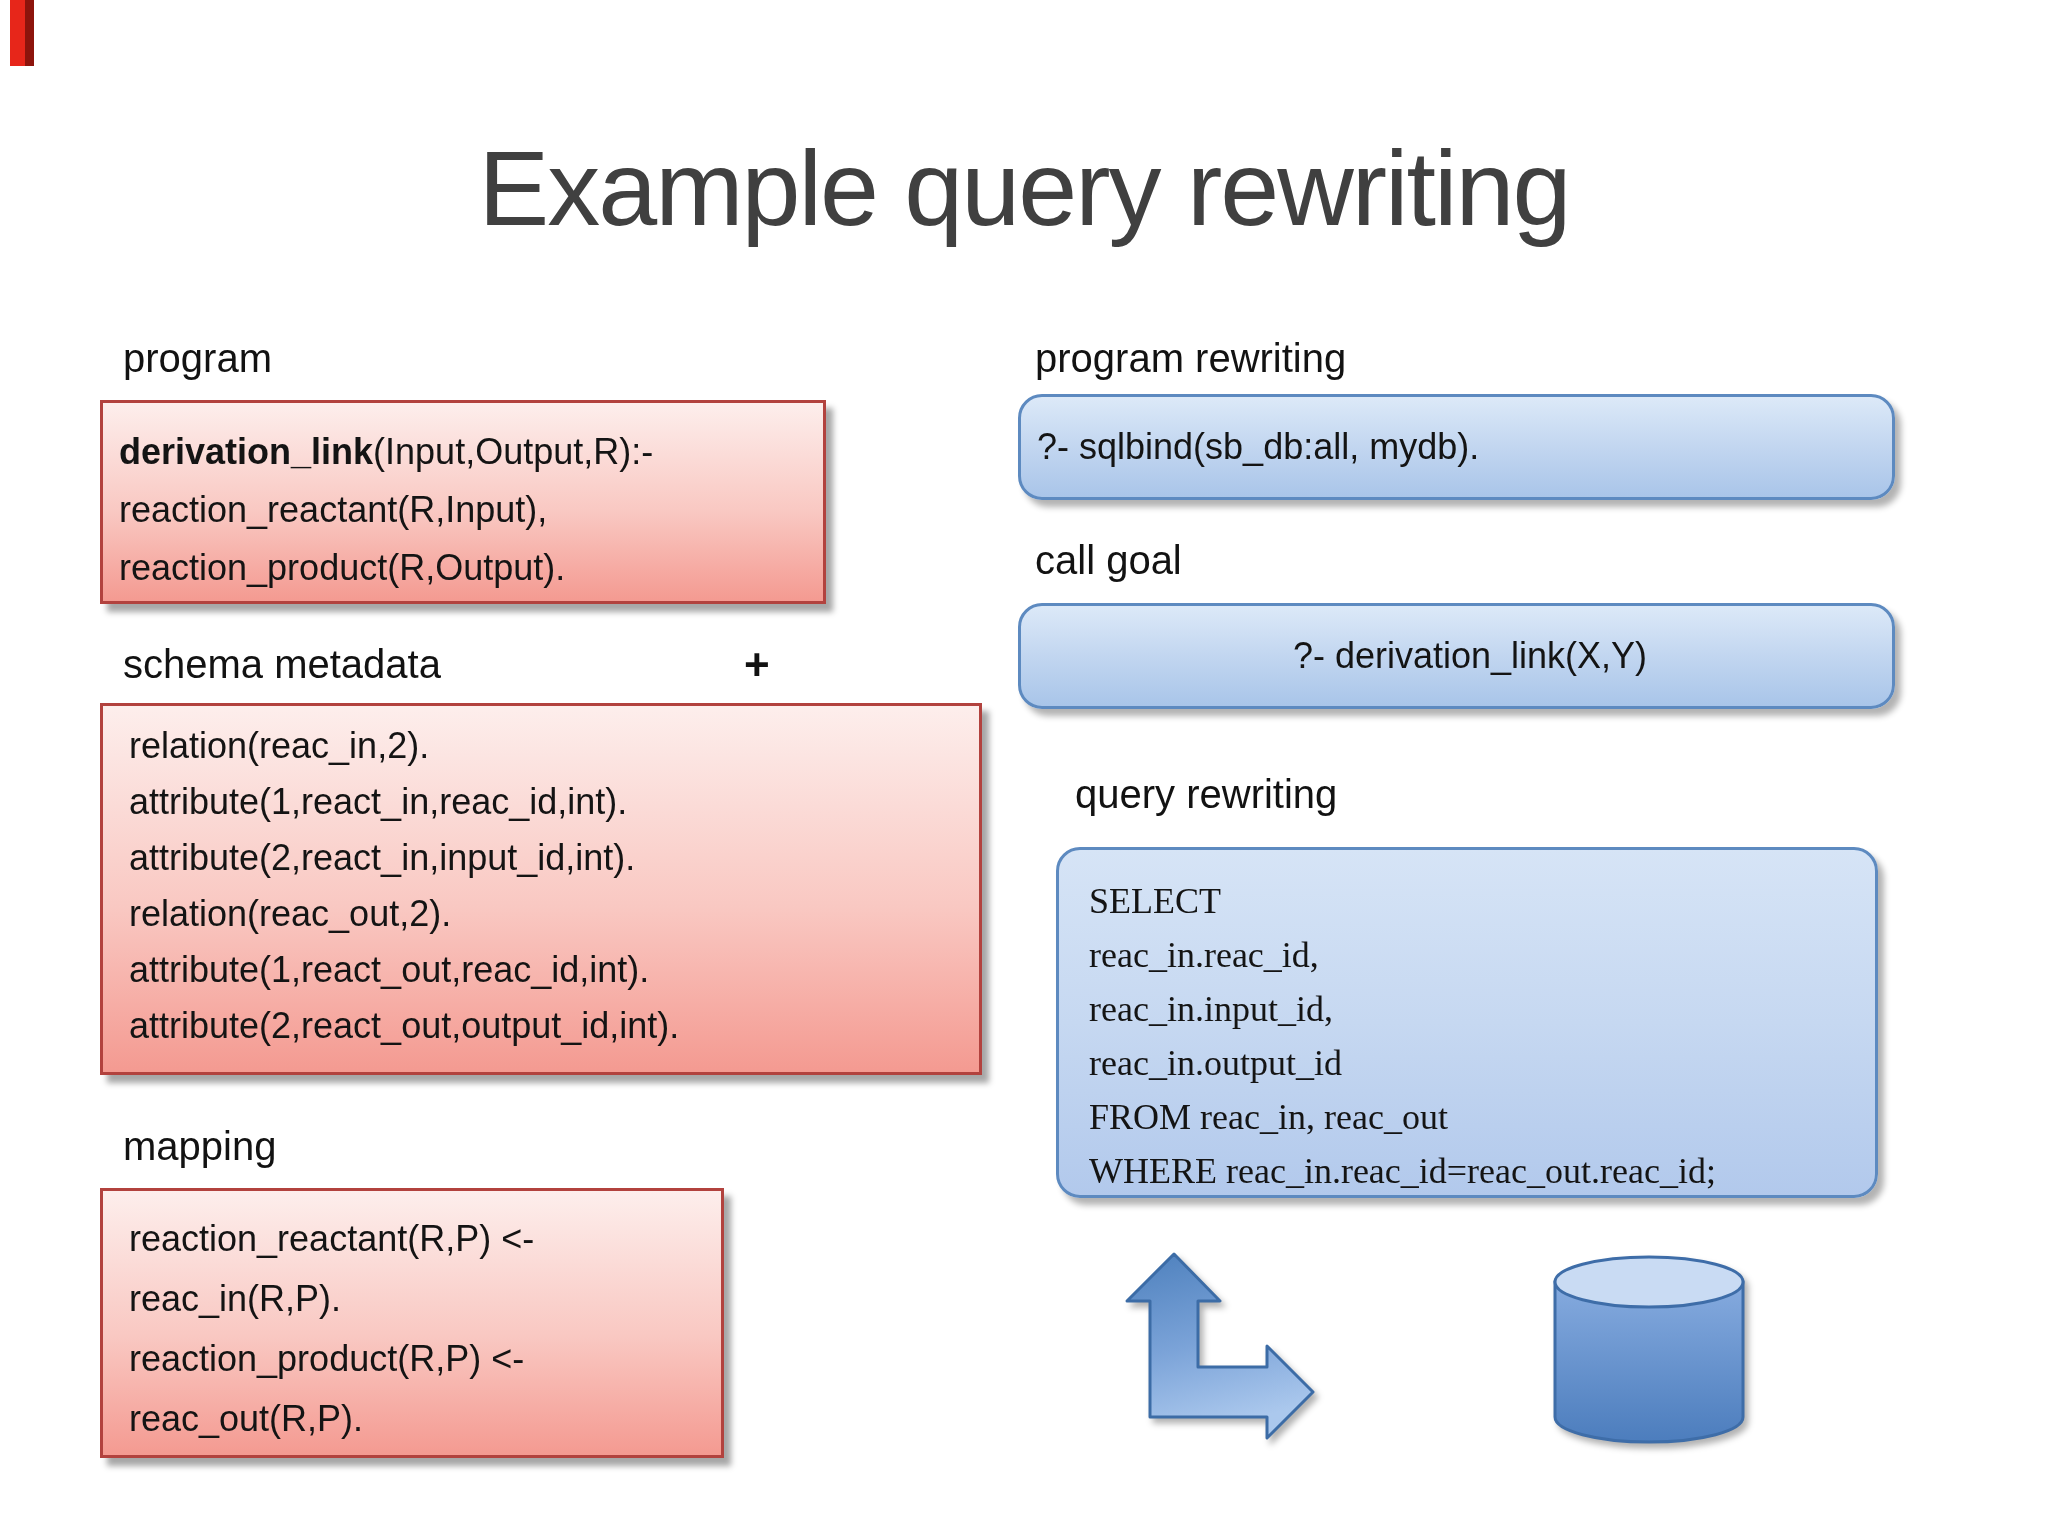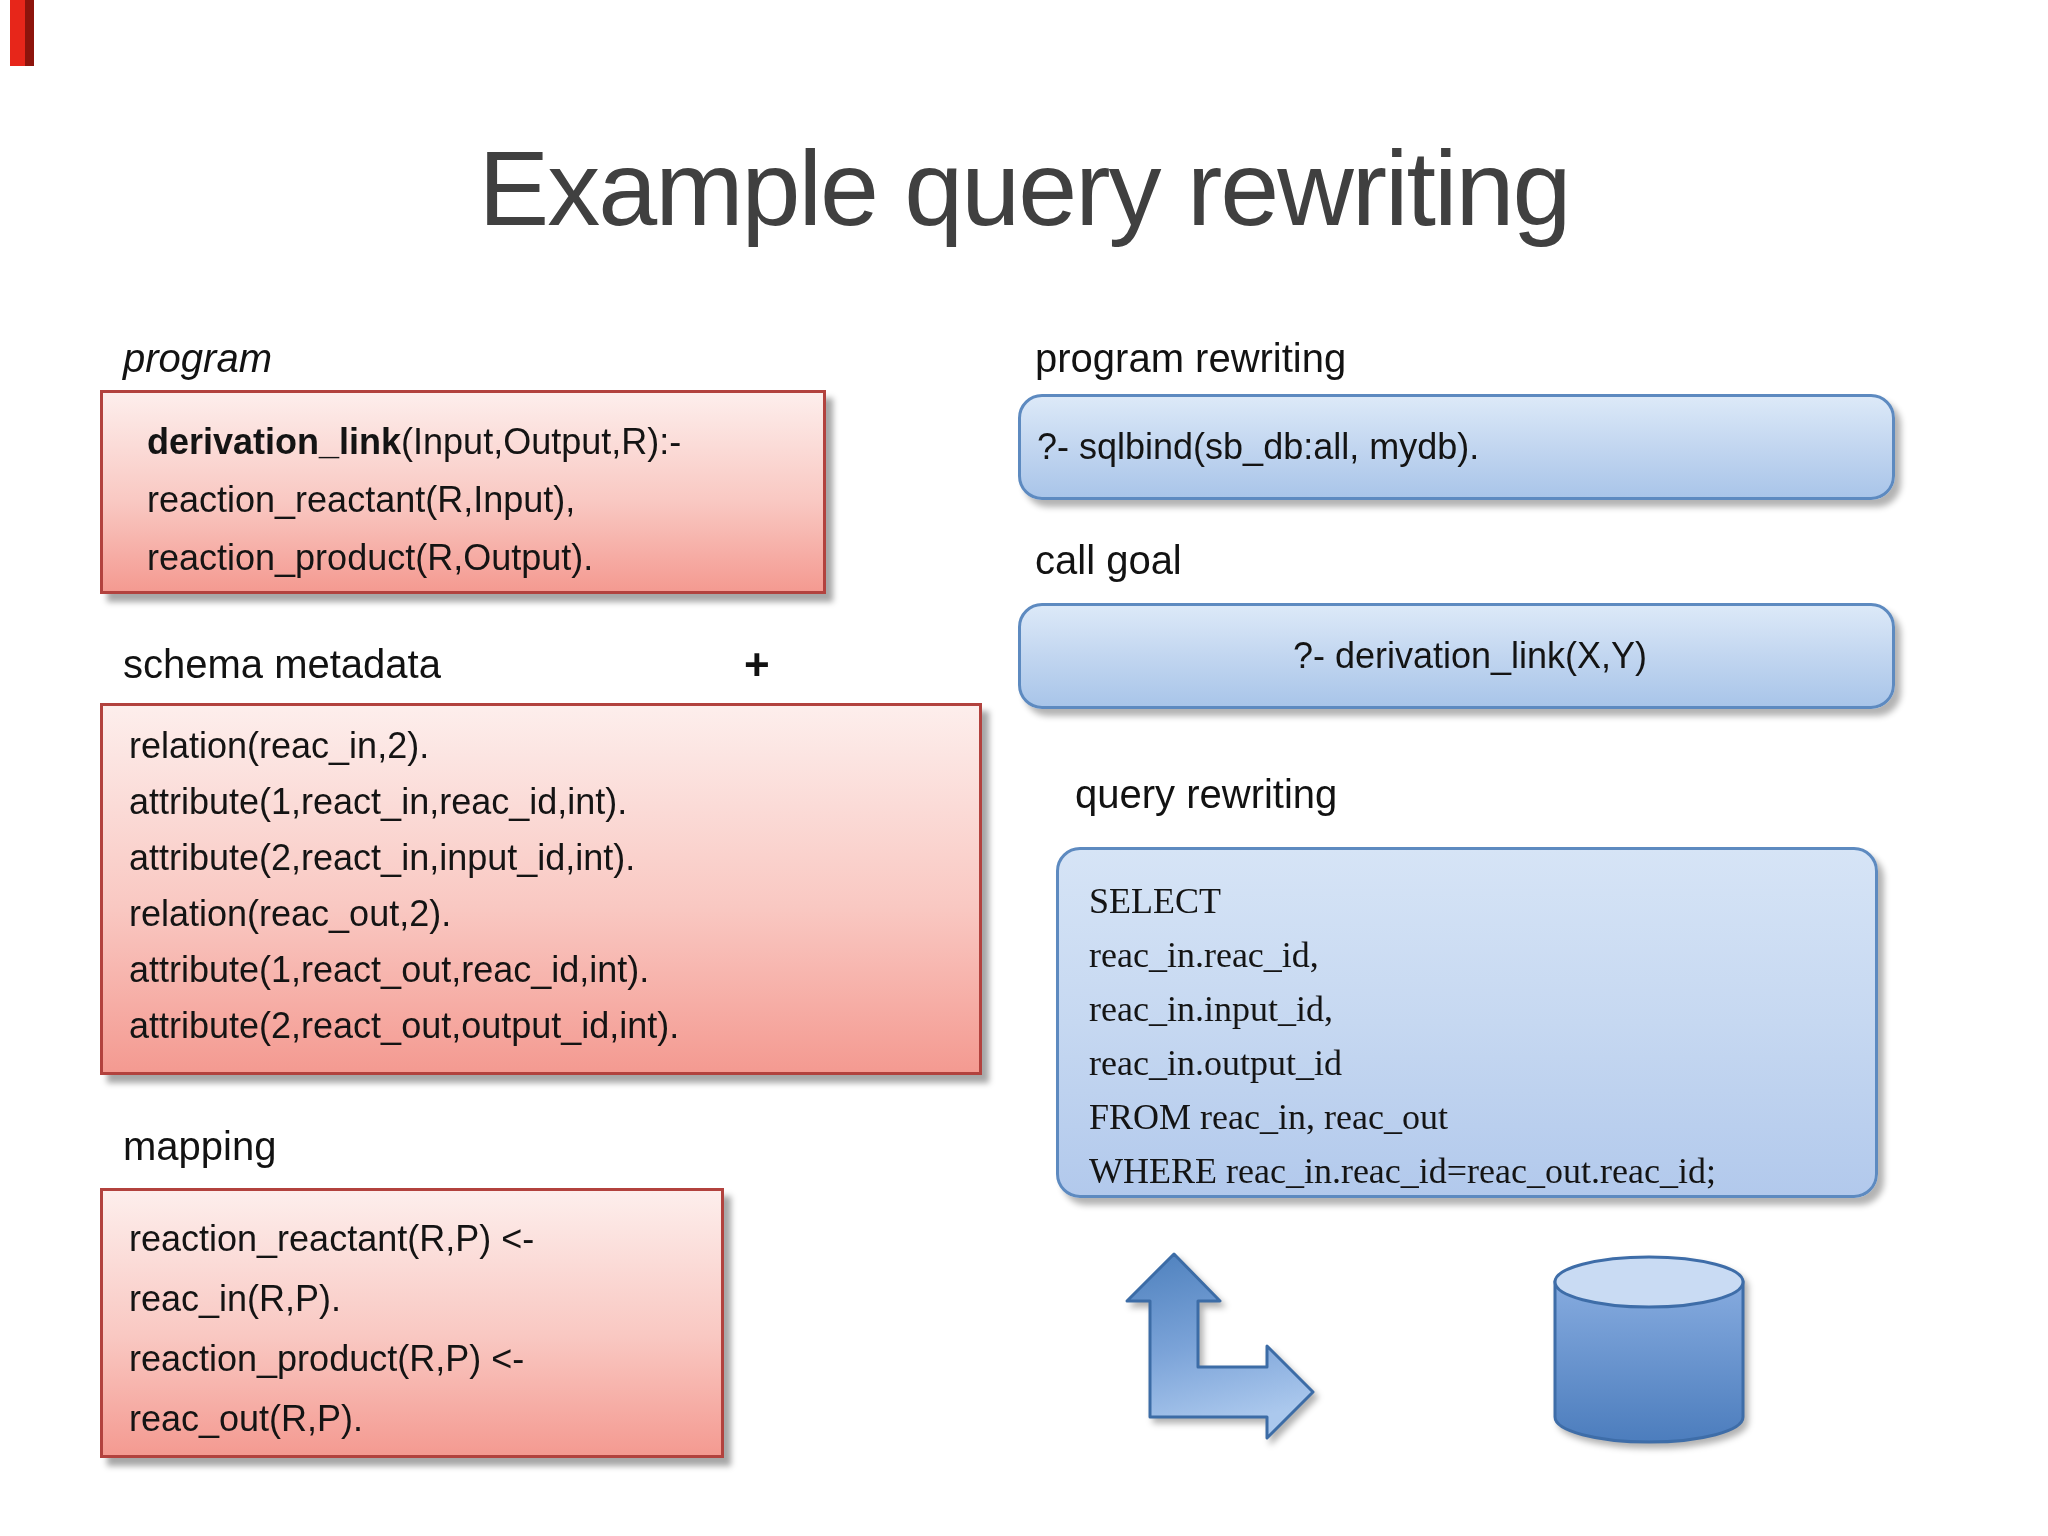--- a/index.html
+++ b/index.html
@@ -55,7 +55,7 @@
 
   <div class="title">Example query rewriting</div>
 
-  <div class="label" style="left:123px;top:336px;font-style:italic;">program</div>
+  <div class="label" style="left:123px;top:336px;">program</div>
 
   <div class="box redbox code codelines" style="left:100px;top:390px;width:726px;height:204px;padding:20px 0 0 44px;line-height:58px;">
     <div><b>derivation_link</b><span>(Input,Output,R):-</span></div>

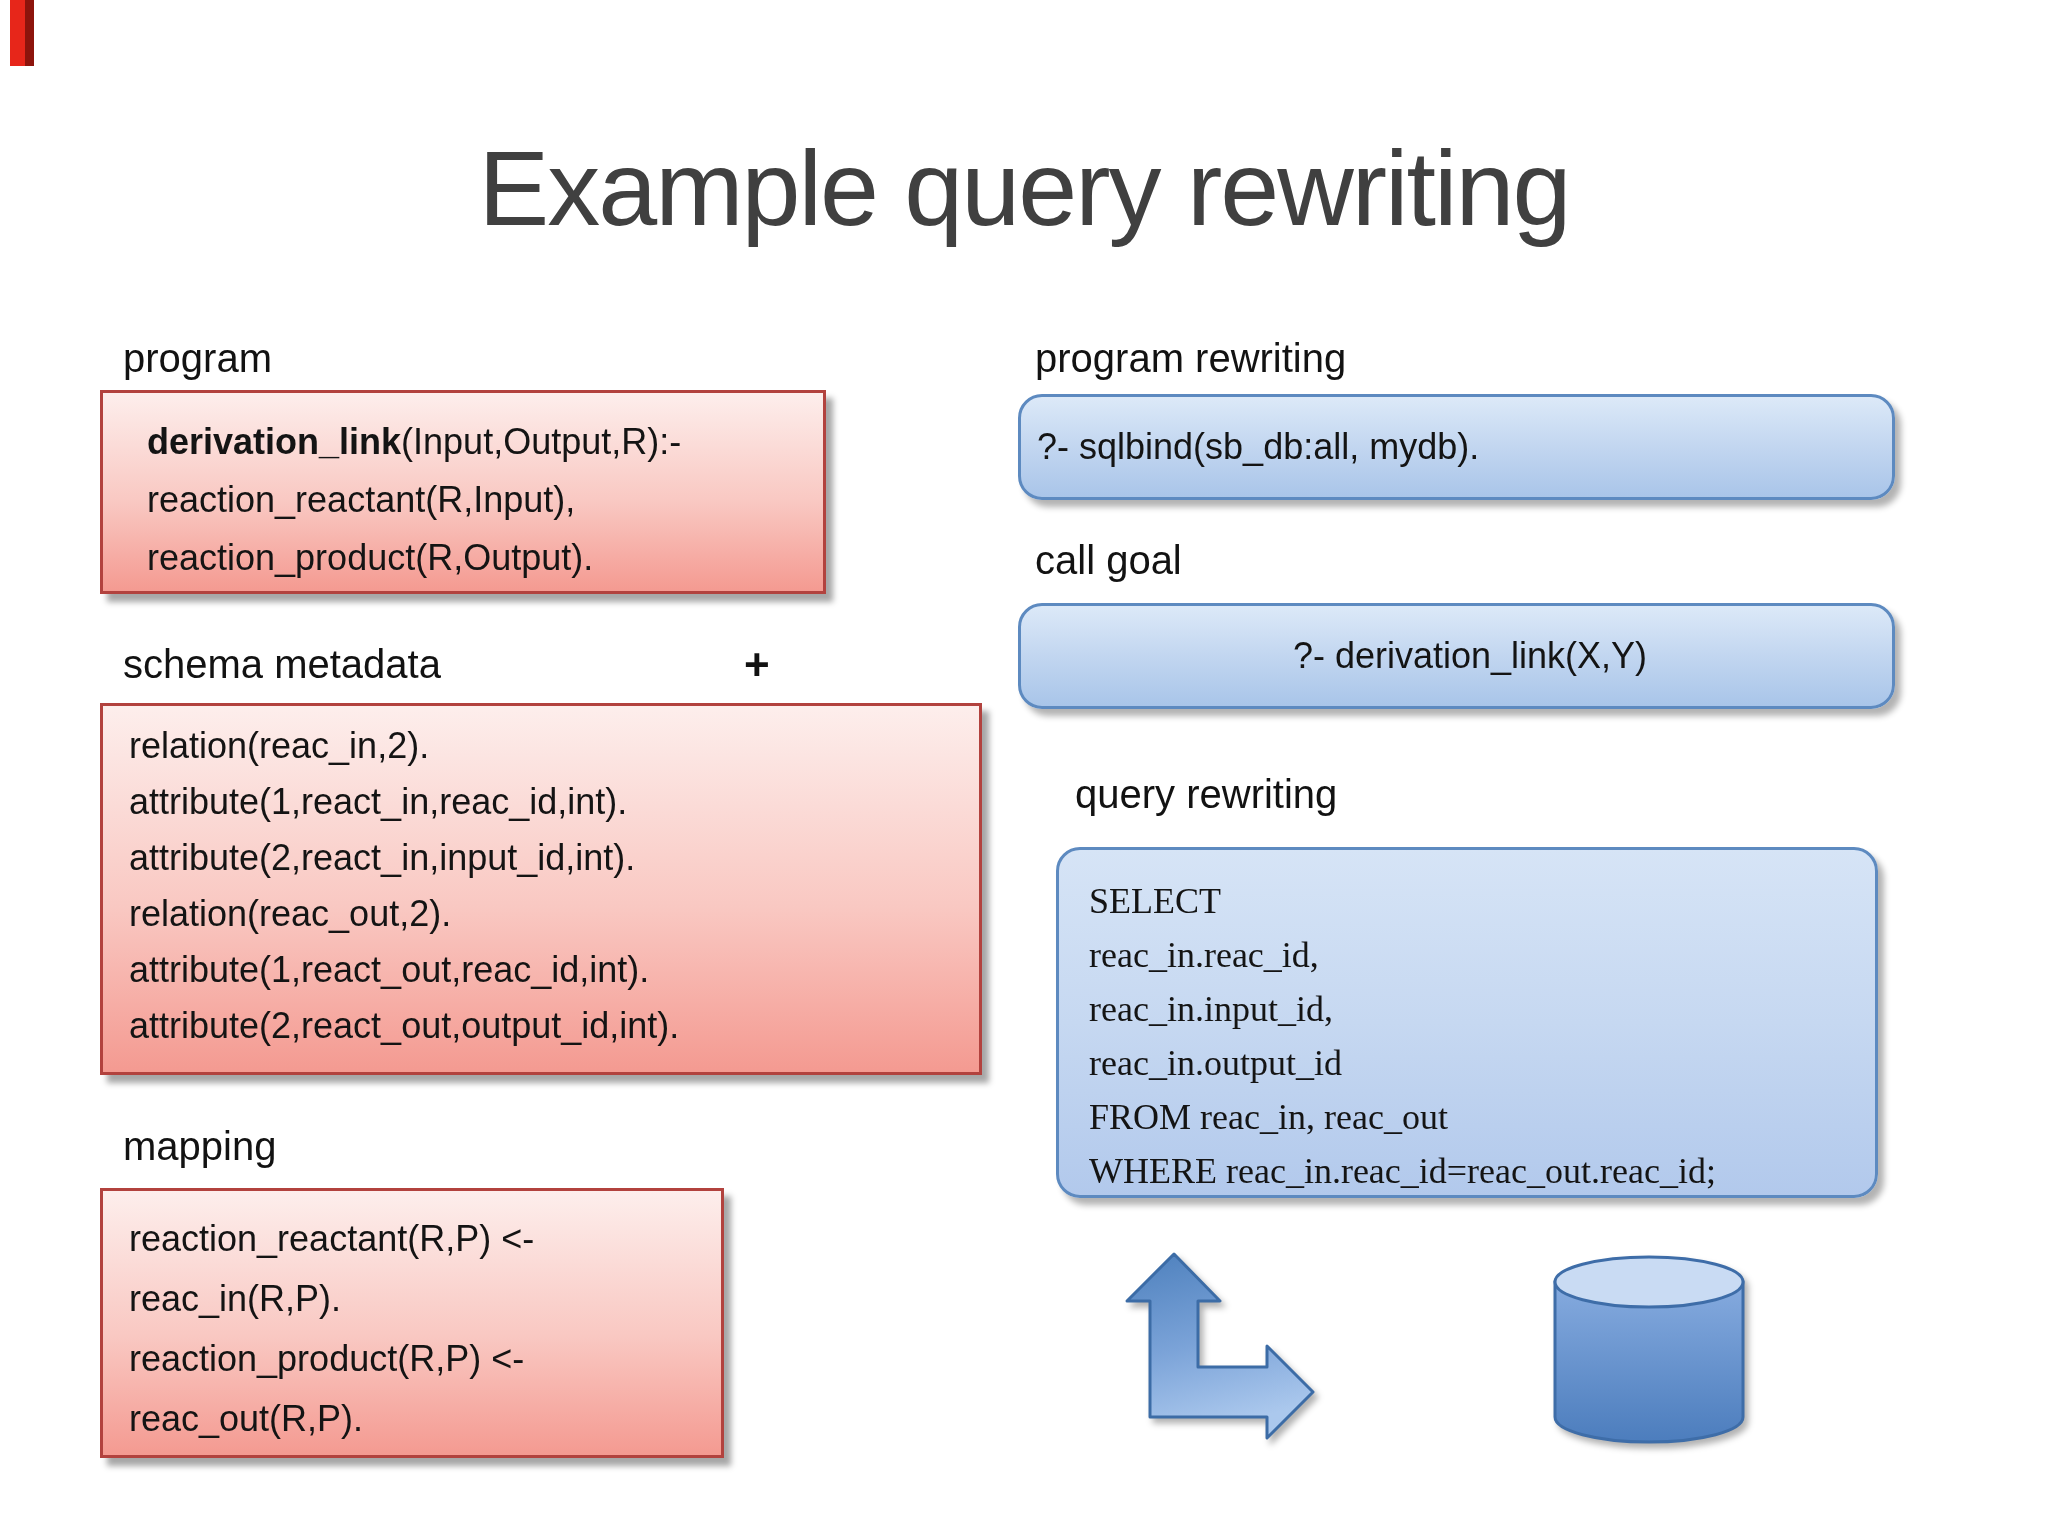--- a/index.html
+++ b/index.html
@@ -57,7 +57,7 @@
 
   <div class="label" style="left:123px;top:336px;">program</div>
 
-  <div class="box redbox code codelines" style="left:100px;top:390px;width:726px;height:204px;padding:20px 0 0 44px;line-height:58px;">
+  <div class="box redbox code codelines" style="left:100px;top:400px;width:726px;height:204px;padding:20px 0 0 16px;line-height:58px;">
     <div><b>derivation_link</b><span>(Input,Output,R):-</span></div>
     <div>reaction_reactant(R,Input),</div>
     <div>reaction_product(R,Output).</div>

